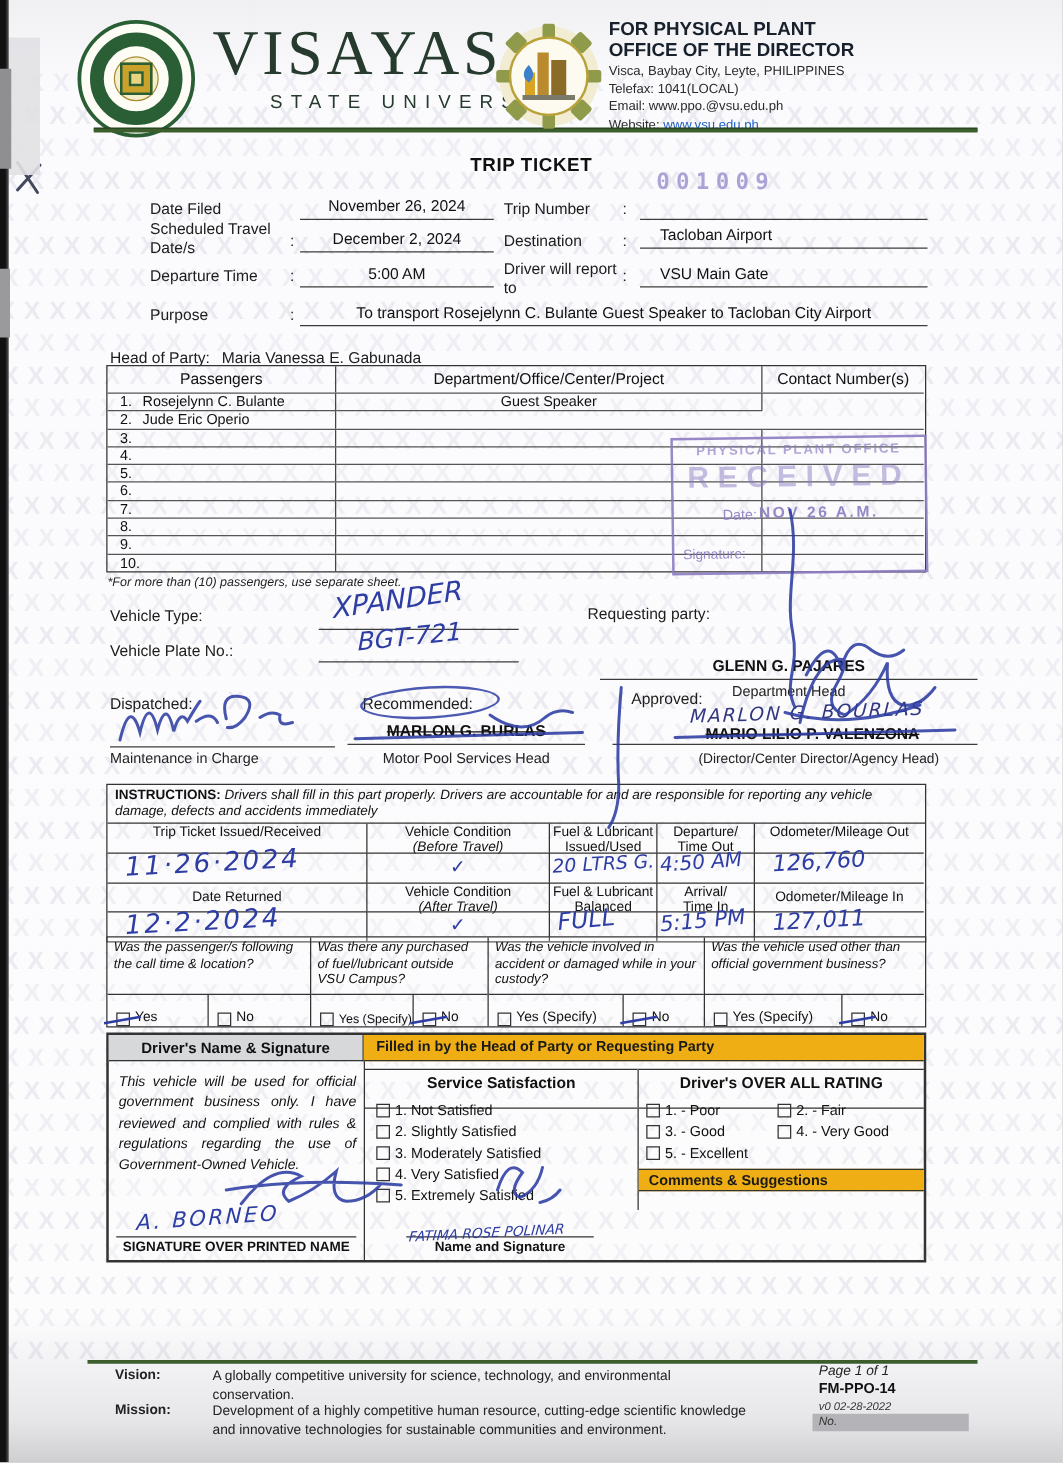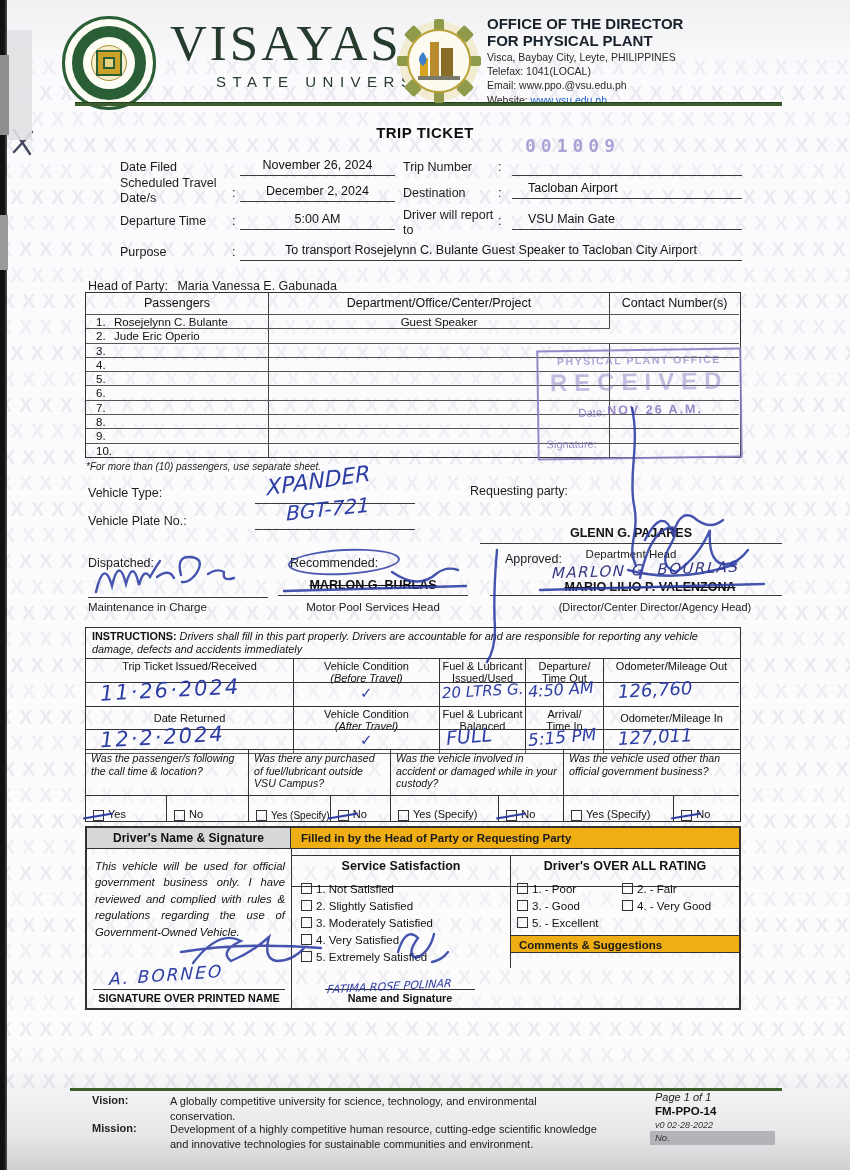--- a/index.html
+++ b/index.html
@@ -220,8 +220,8 @@
   </svg>
 
   <div class="office-block abs">
+    <div class="office-line">FOR PHYSICAL PLANT</div>
     <div class="office-line">OFFICE OF THE DIRECTOR</div>
-    <div class="office-line">FOR PHYSICAL PLANT</div>
     <div class="office-small">Visca, Baybay City, Leyte, PHILIPPINES</div>
     <div class="office-small">Telefax: 1041(LOCAL)</div>
     <div class="office-small">Email: www.ppo.@vsu.edu.ph</div>

